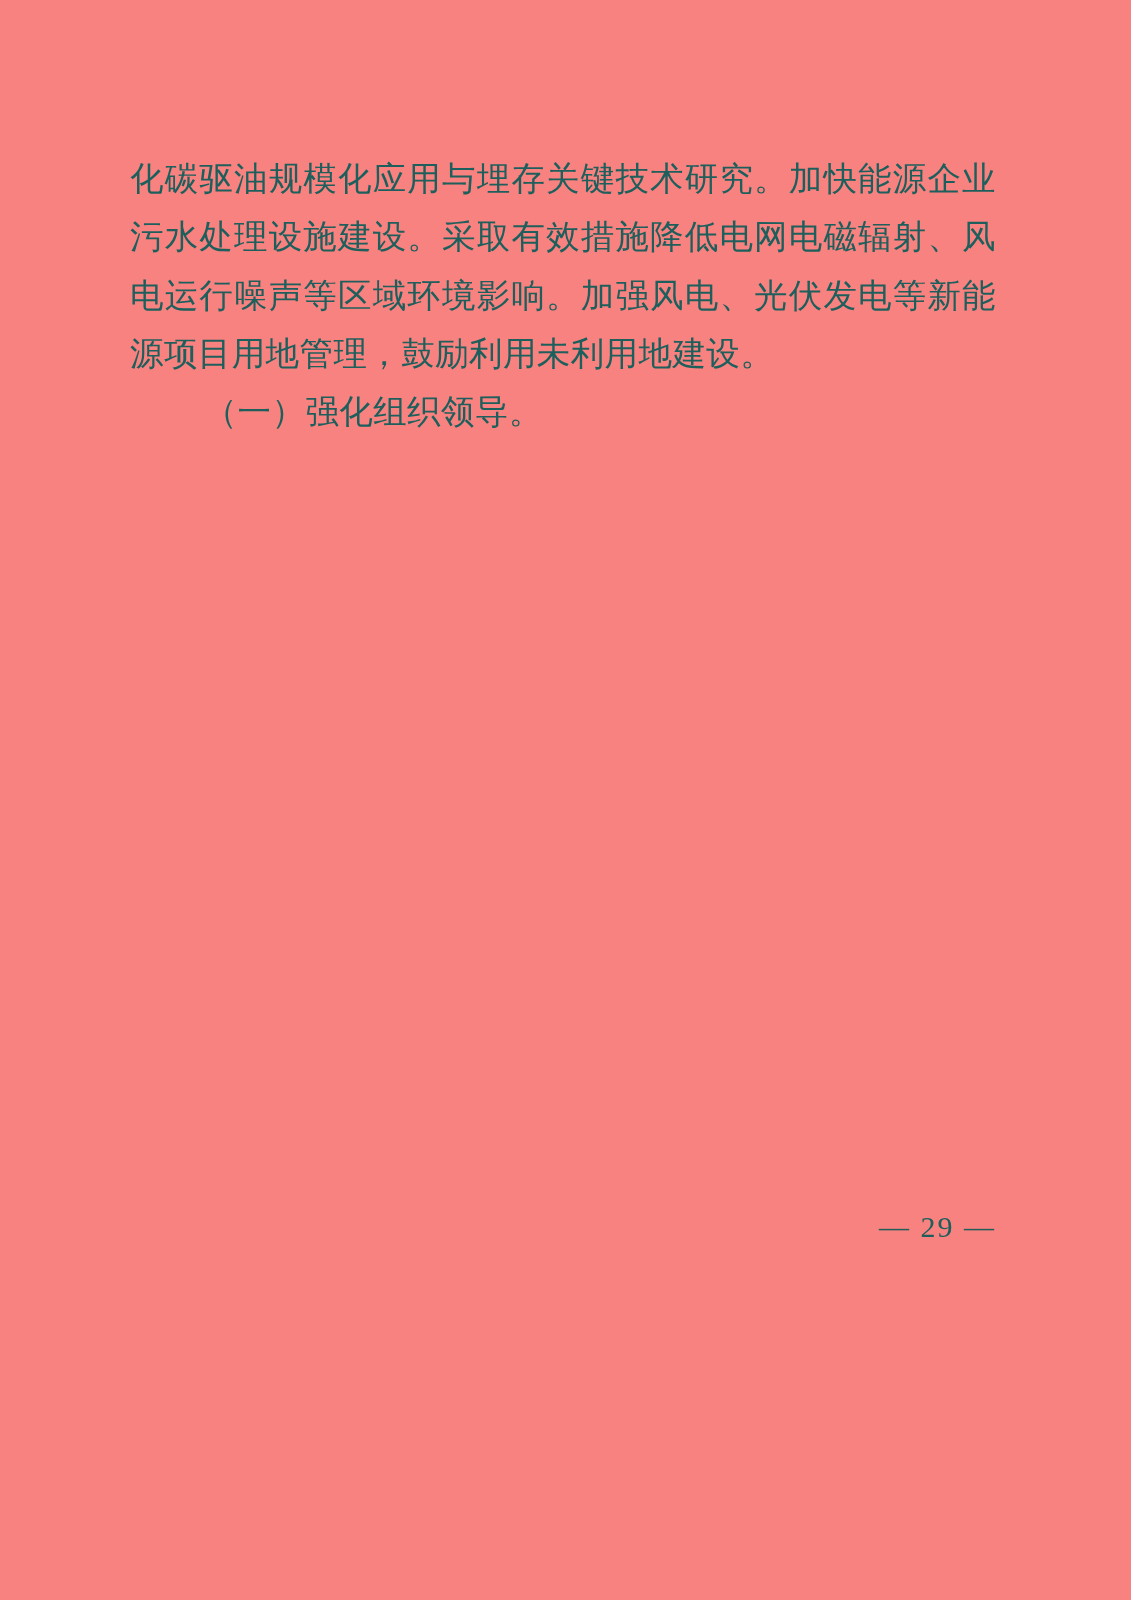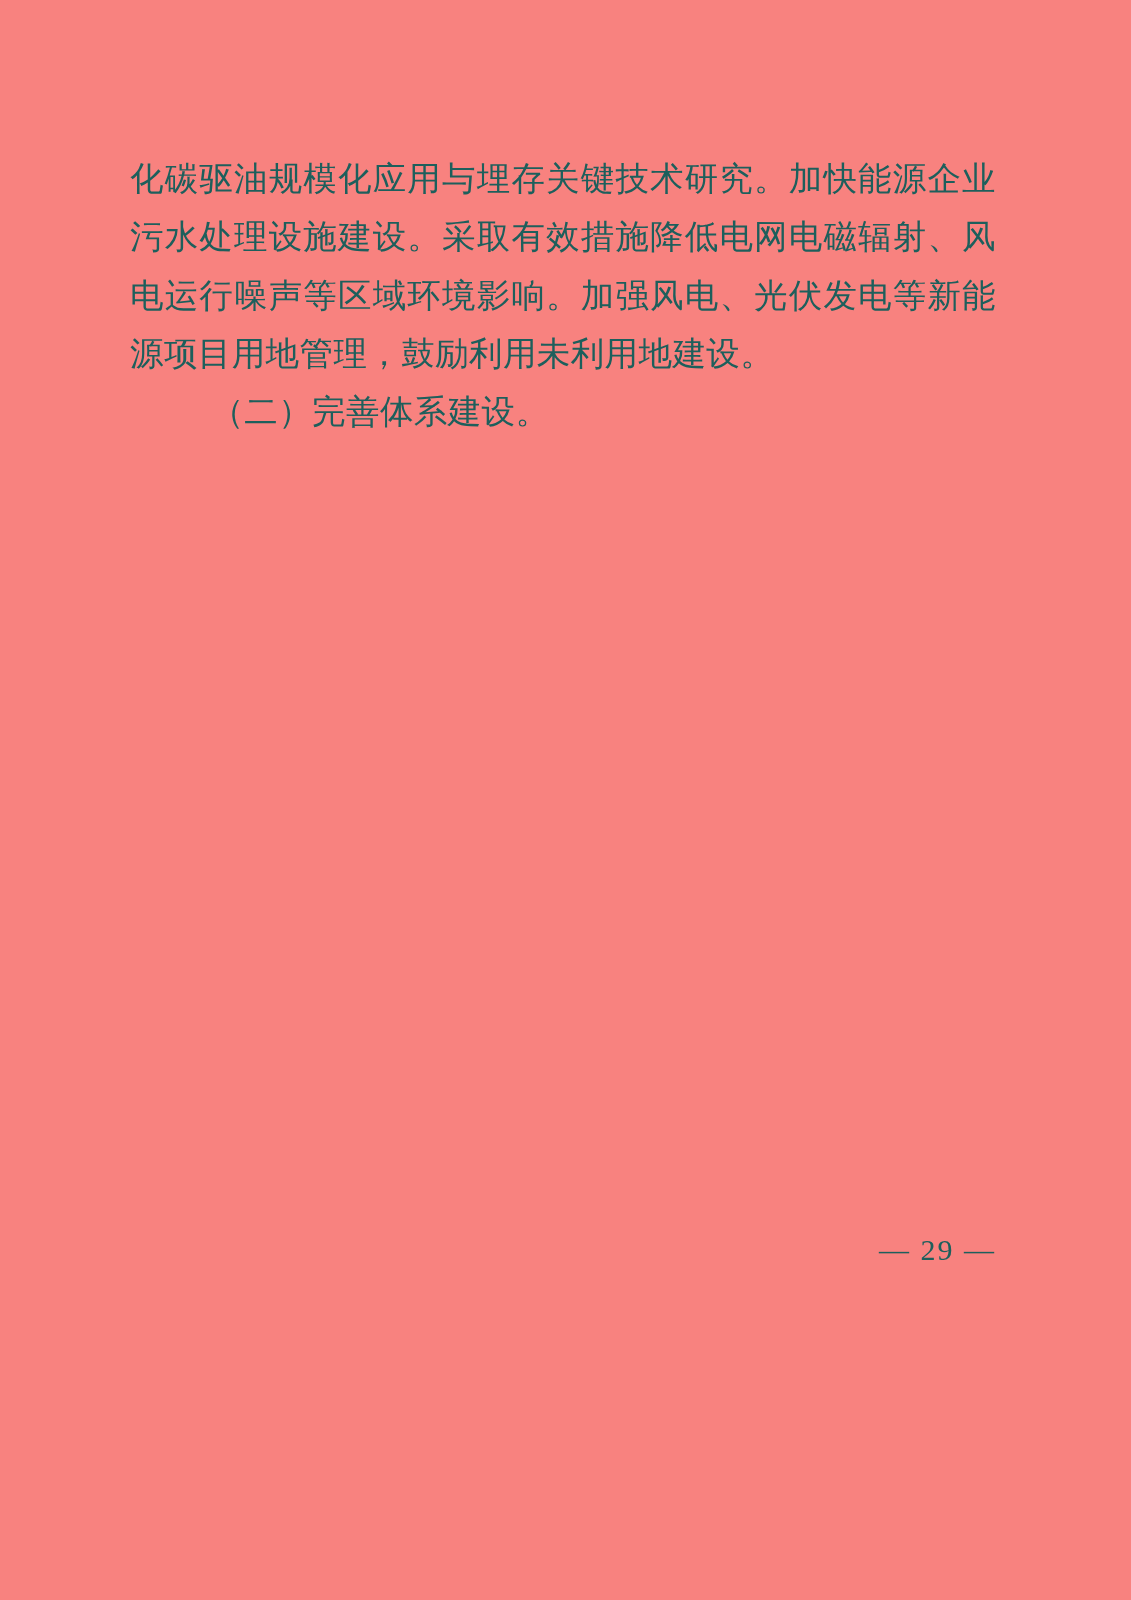--- a/index.html
+++ b/index.html
@@ -65,6 +65,7 @@
 <div class="page">
   <div class="doc-body">
     <p class="para noindent">化碳驱油规模化应用与埋存关键技术研究。加快能源企业污水处理设施建设。采取有效措施降低电网电磁辐射、风电运行噪声等区域环境影响。加强风电、光伏发电等新能源项目用地管理，鼓励利用未利用地建设。</p>
+    <p class="subheading">（一）强化组织领导。</p>
     <p class="subheading2">（二）完善体系建设。</p>
   </div>
   <div class="page-number">— 29 —</div>

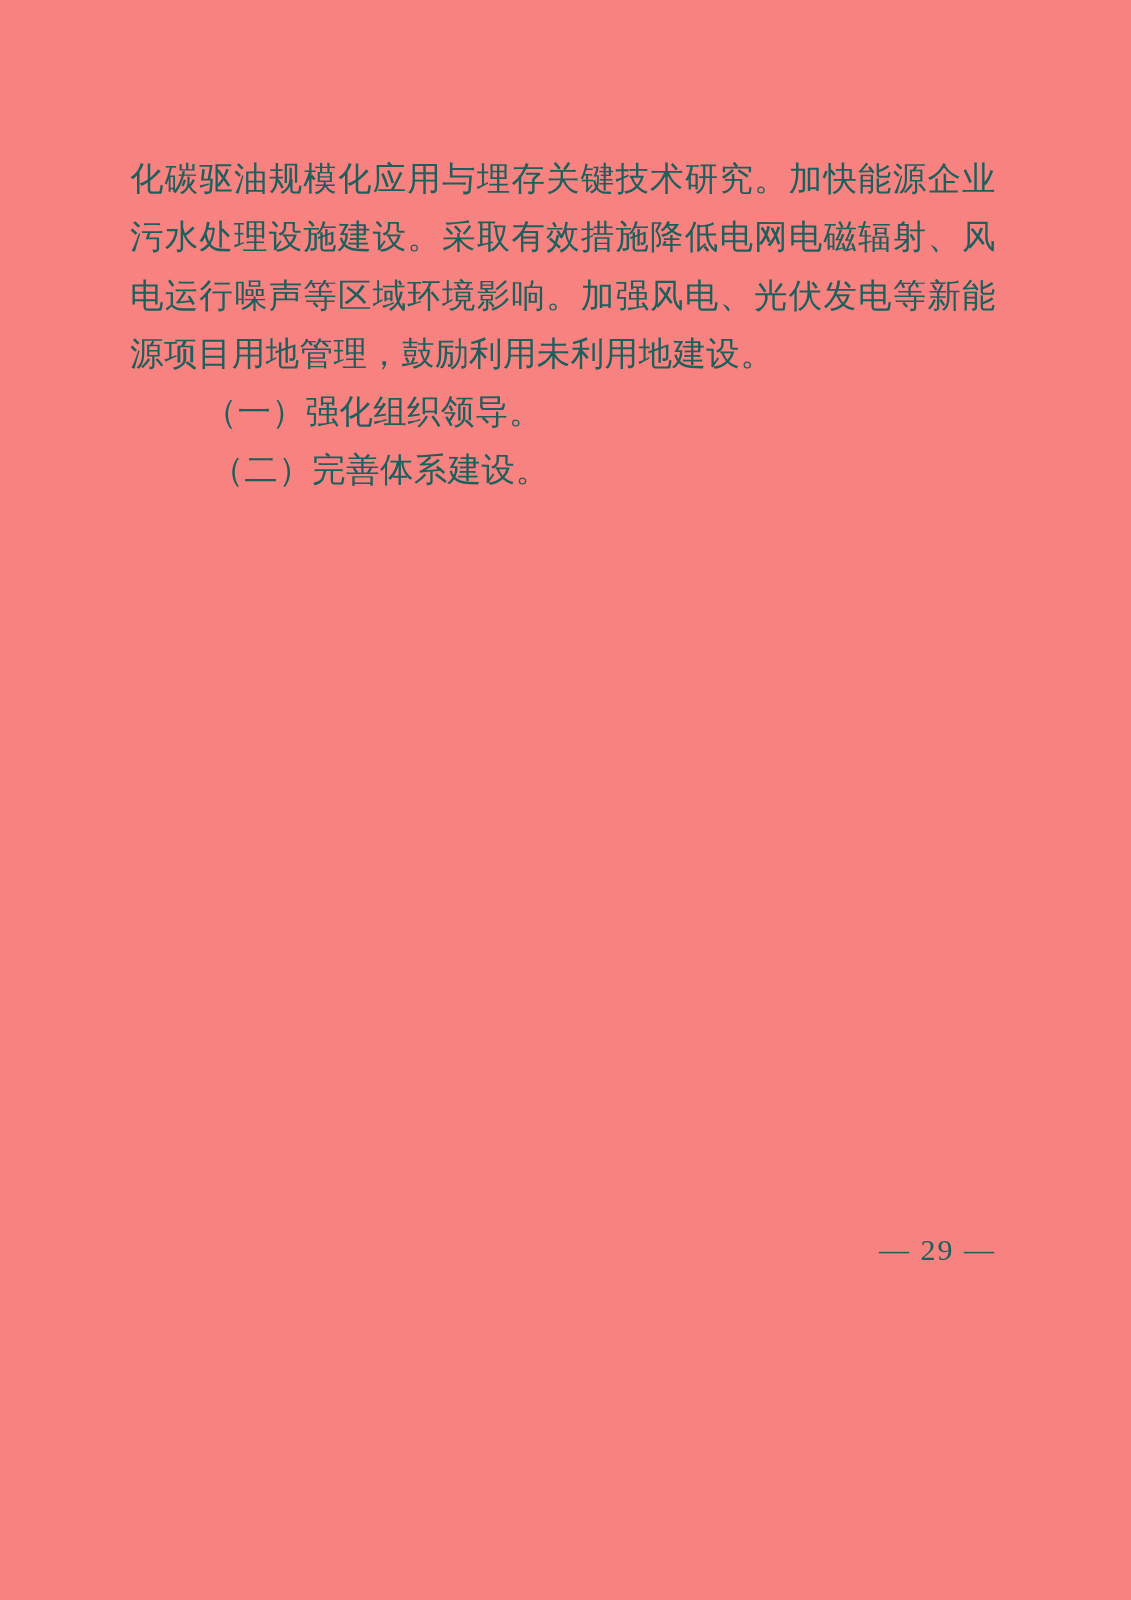--- a/index.html
+++ b/index.html
@@ -66,7 +66,6 @@
   <div class="doc-body">
     <p class="para noindent">化碳驱油规模化应用与埋存关键技术研究。加快能源企业污水处理设施建设。采取有效措施降低电网电磁辐射、风电运行噪声等区域环境影响。加强风电、光伏发电等新能源项目用地管理，鼓励利用未利用地建设。</p>
     <p class="subheading">（一）强化组织领导。</p>
-    <p class="subheading2">（二）完善体系建设。</p>
   </div>
   <div class="page-number">— 29 —</div>
 </div>

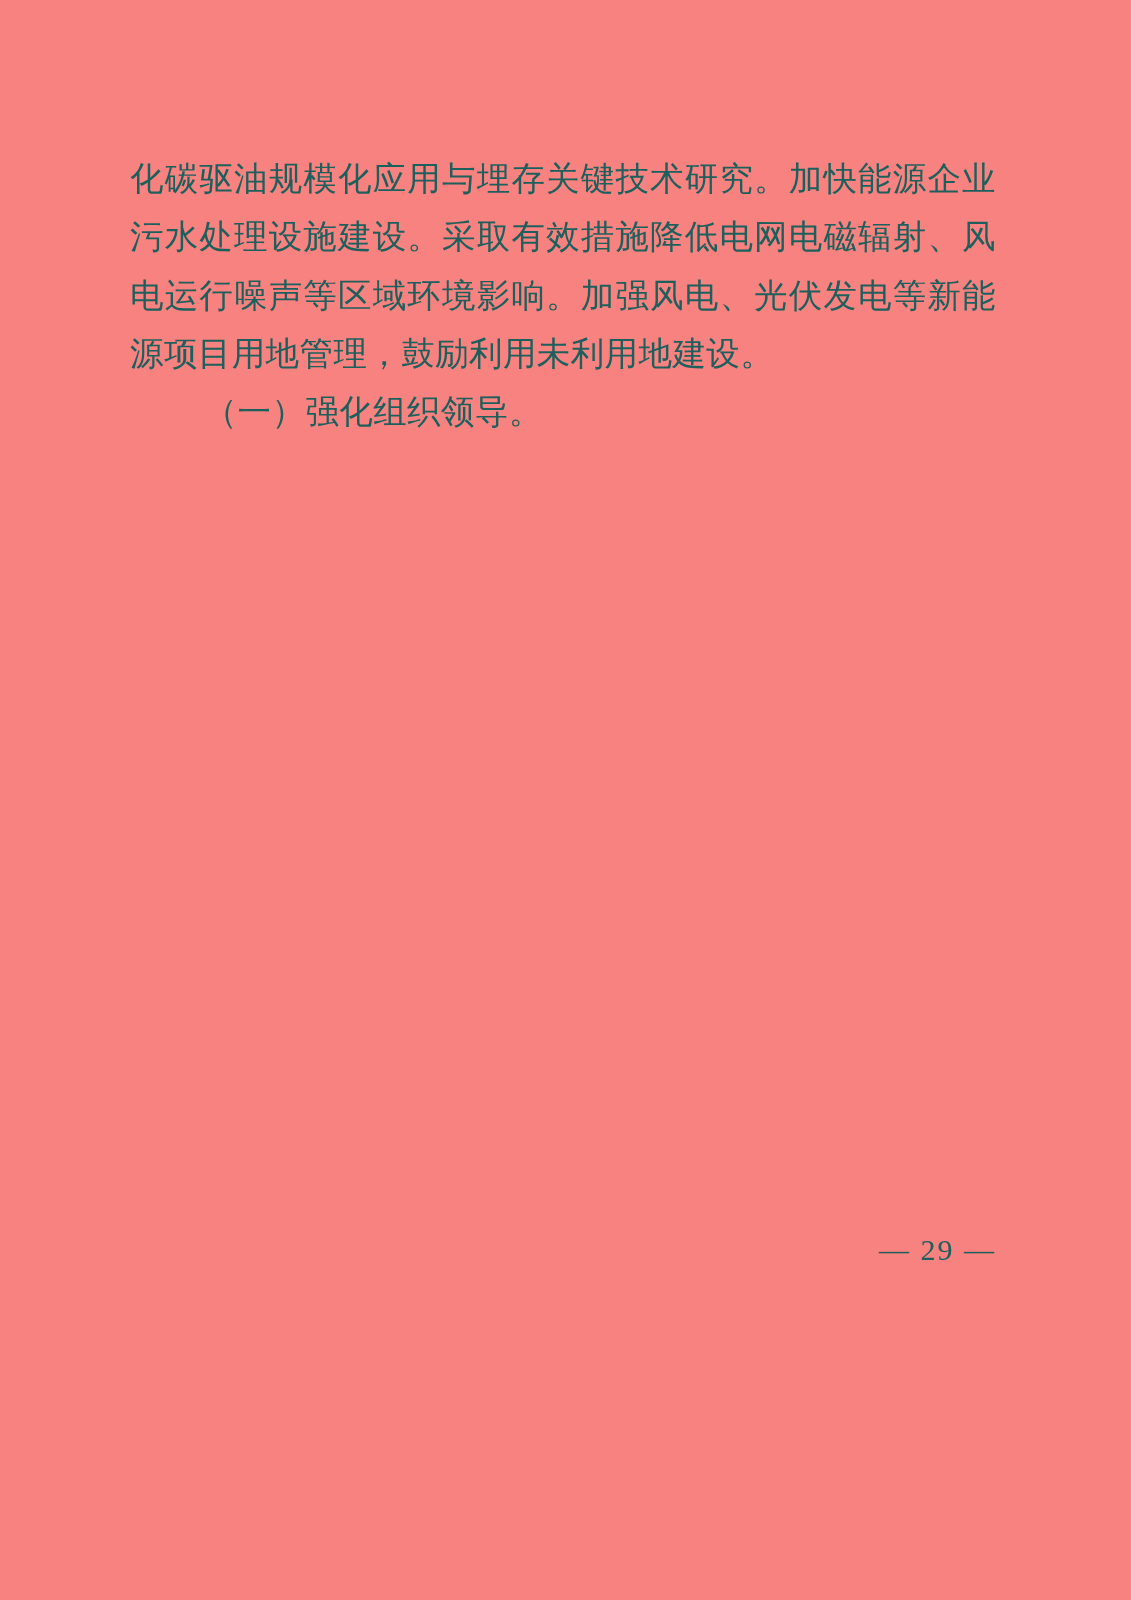--- a/index.html
+++ b/index.html
@@ -51,7 +51,7 @@
     position: absolute;
     left: 0;
     right: 135px;
-    bottom: 77px;
+    bottom: 100px;
     text-align: right;
     font-size: 30px;
     letter-spacing: 2px;

